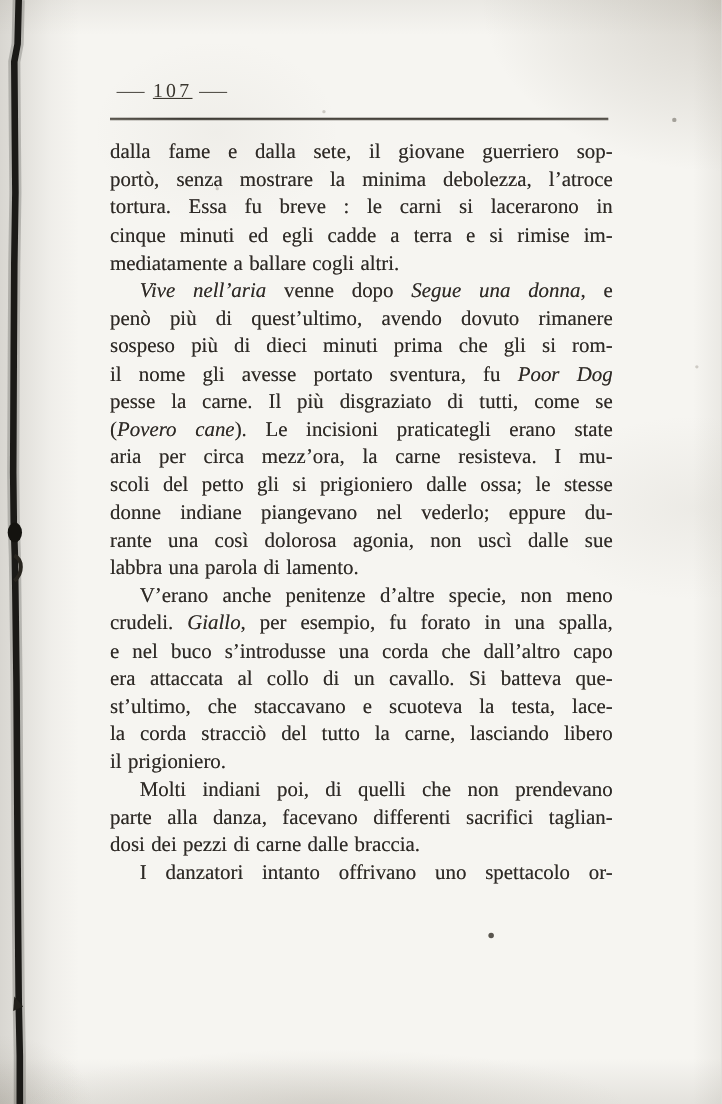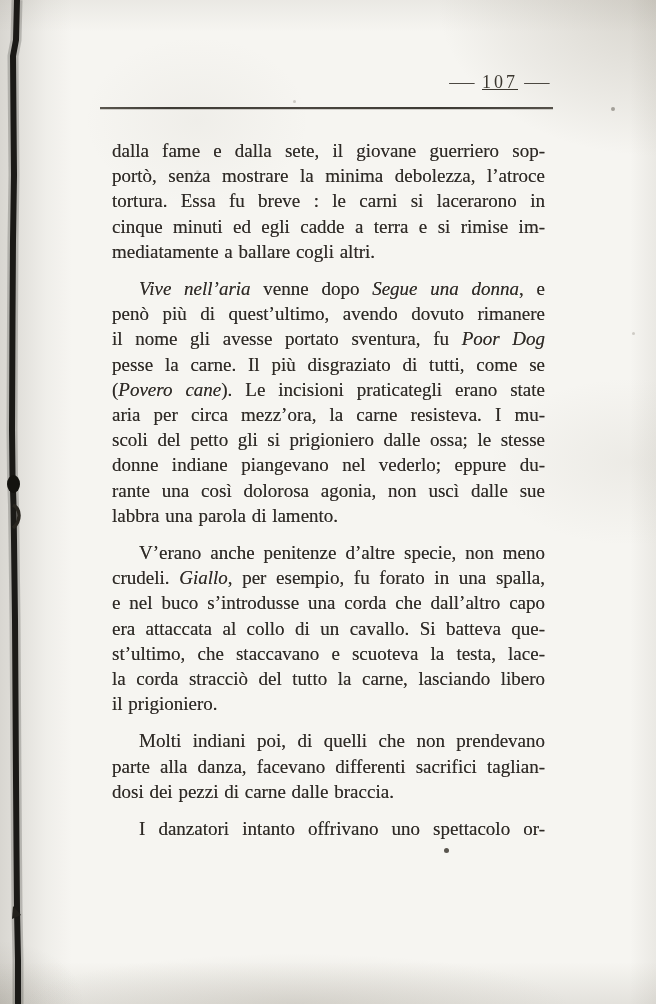--- a/index.html
+++ b/index.html
@@ -40,7 +40,7 @@
     left: 100px;
     top: 72px;
     width: 457px;
-    text-align: right;
+    text-align: left;
     font-size: 18px;
     color: #3b372f;
     letter-spacing: 1px;

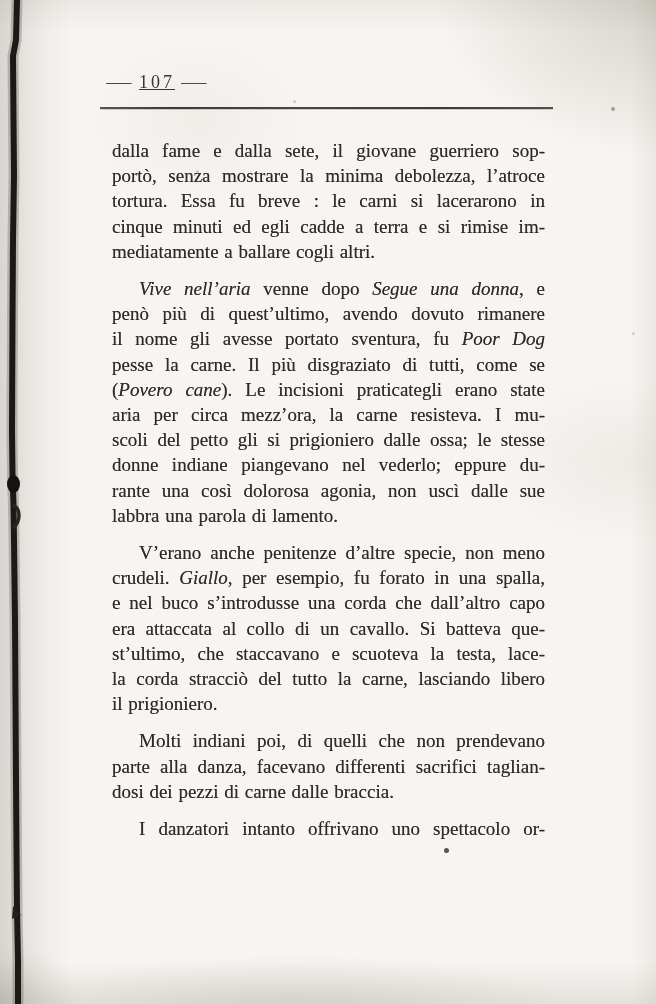--- a/index.html
+++ b/index.html
@@ -79,7 +79,7 @@
     text-shadow: 0 0 0.5px rgba(46,42,38,0.6);
     word-spacing: 1px;
   }
-  .para { margin: 12px; }
+  .para { margin: 0; }
   .line {
     text-align: justify;
     text-align-last: justify;

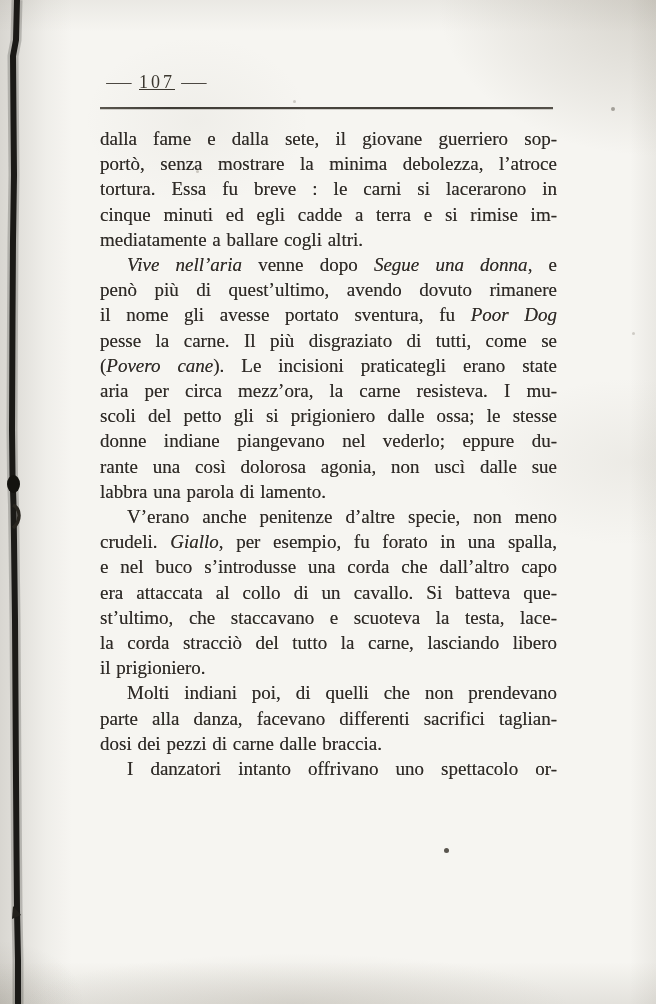--- a/index.html
+++ b/index.html
@@ -132,6 +132,7 @@
       <div class="para">
         <div class="line first"><span class="it">Vive nell’aria</span><span> venne dopo </span><span class="it">Segue una donna</span><span>, e</span></div>
         <div class="line"><span>penò più di quest’ultimo, avendo dovuto rimanere</span></div>
+        <div class="line"><span>sospeso più di dieci minuti prima che gli si rom-</span></div>
         <div class="line"><span>il nome gli avesse portato sventura, fu </span><span class="it">Poor Dog</span></div>
         <div class="line"><span>pesse la carne. Il più disgraziato di tutti, come se</span></div>
         <div class="line"><span>(</span><span class="it">Povero cane</span><span>). Le incisioni praticategli erano state</span></div>

